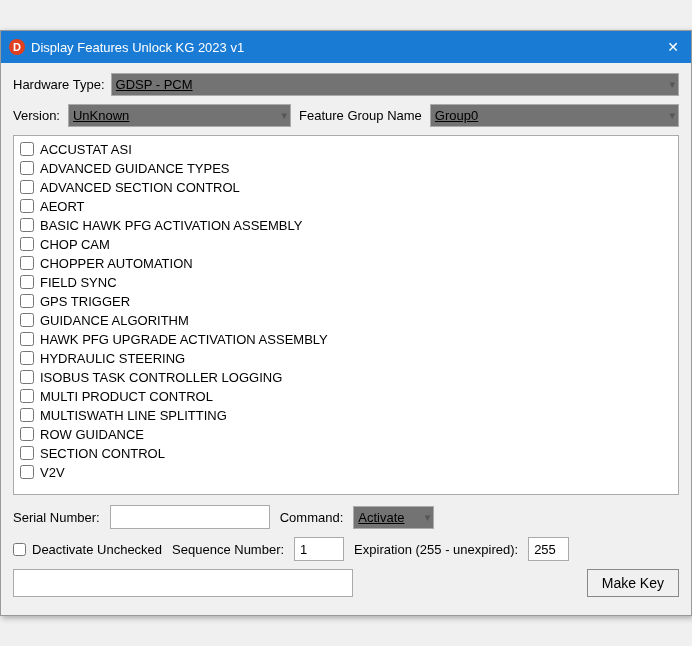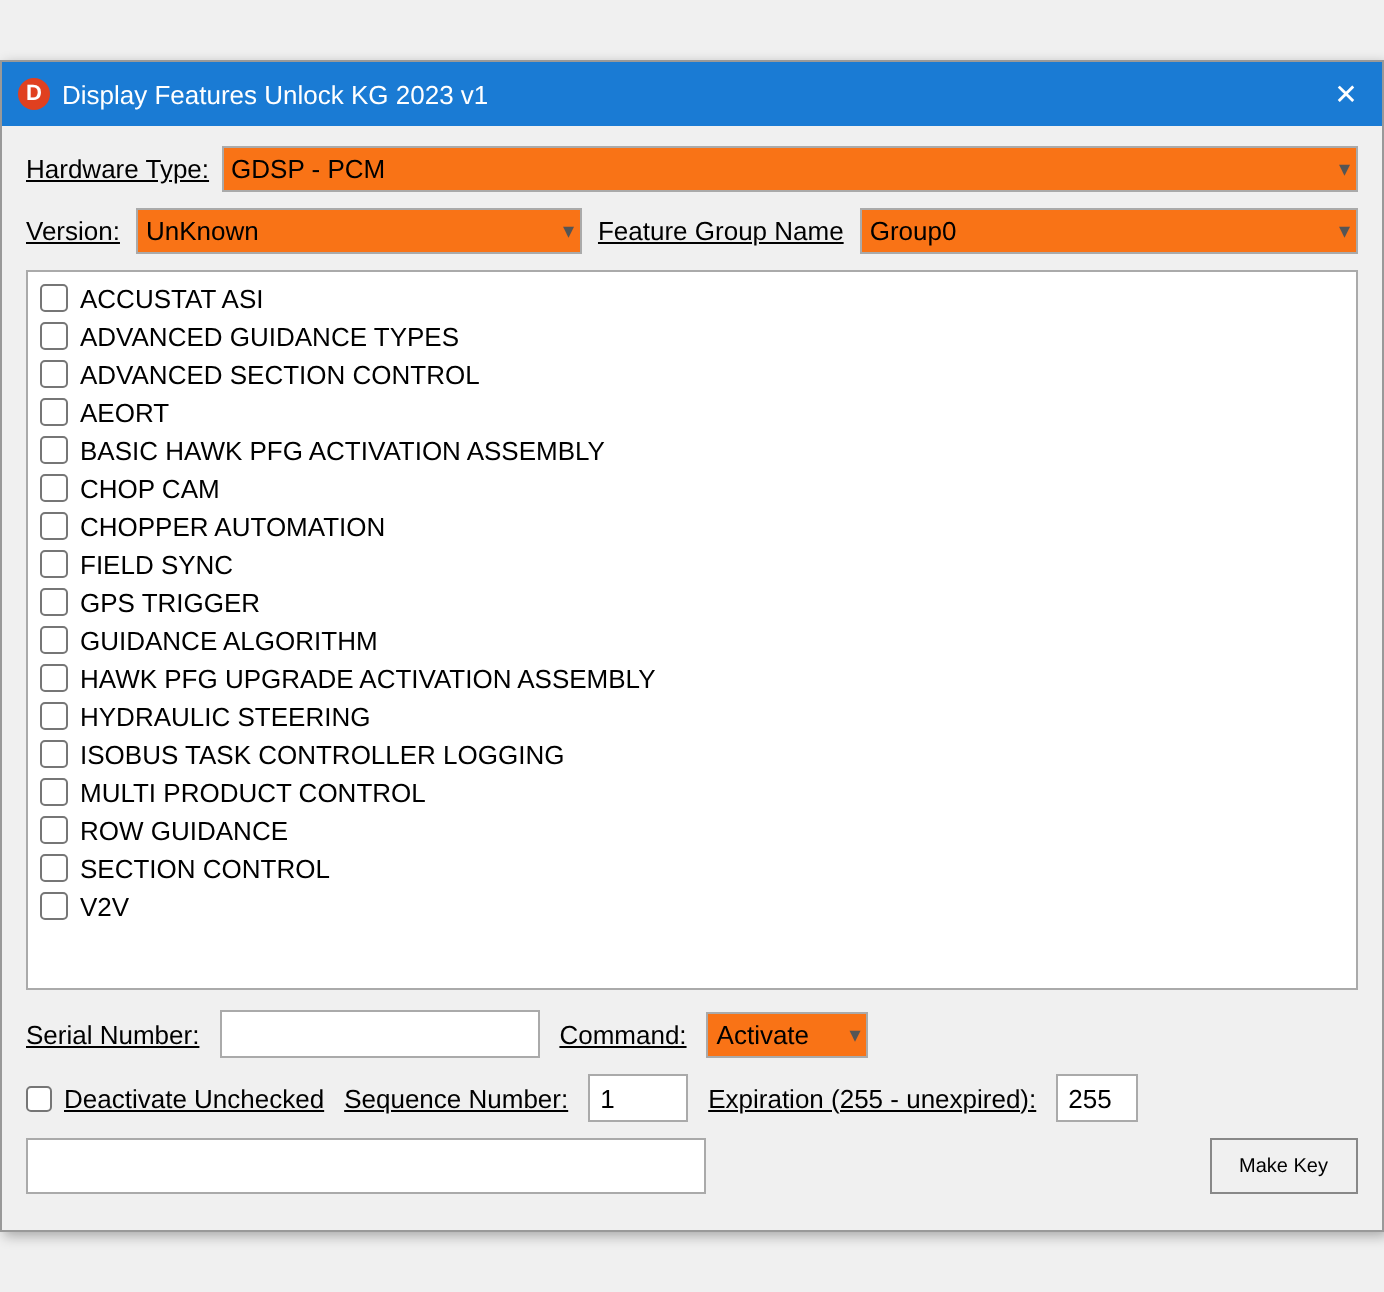--- a/index.html
+++ b/index.html
@@ -76,7 +76,6 @@
     .label {
       font-weight: normal;
       white-space: nowrap;
-      text-decoration: underline;
     }
 
     .select-box {

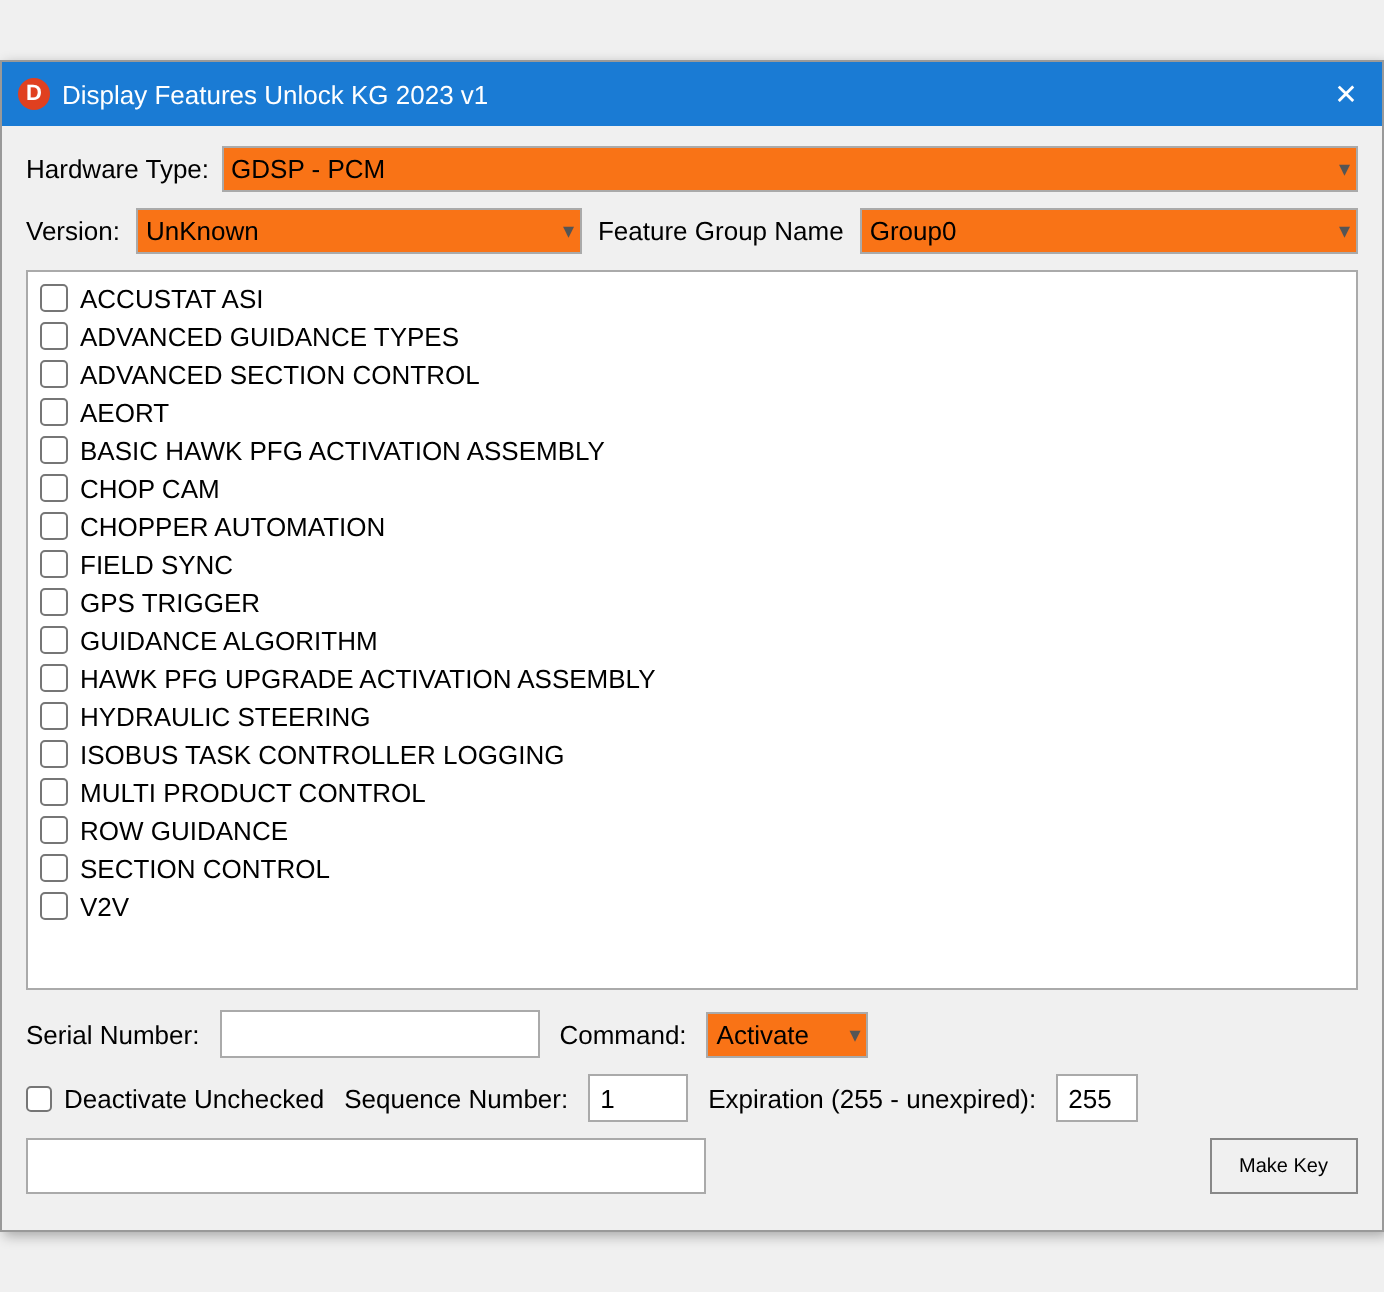--- a/index.html
+++ b/index.html
@@ -79,12 +79,13 @@
     }
 
     .select-box {
-      background: #f97316;
+      background: #737373;
       border: 1px solid #aaa;
       padding: 3px 4px;
       appearance: none;
       -webkit-appearance: none;
       cursor: pointer;
+      text-decoration: underline;
     }
 
     .select-hardware {

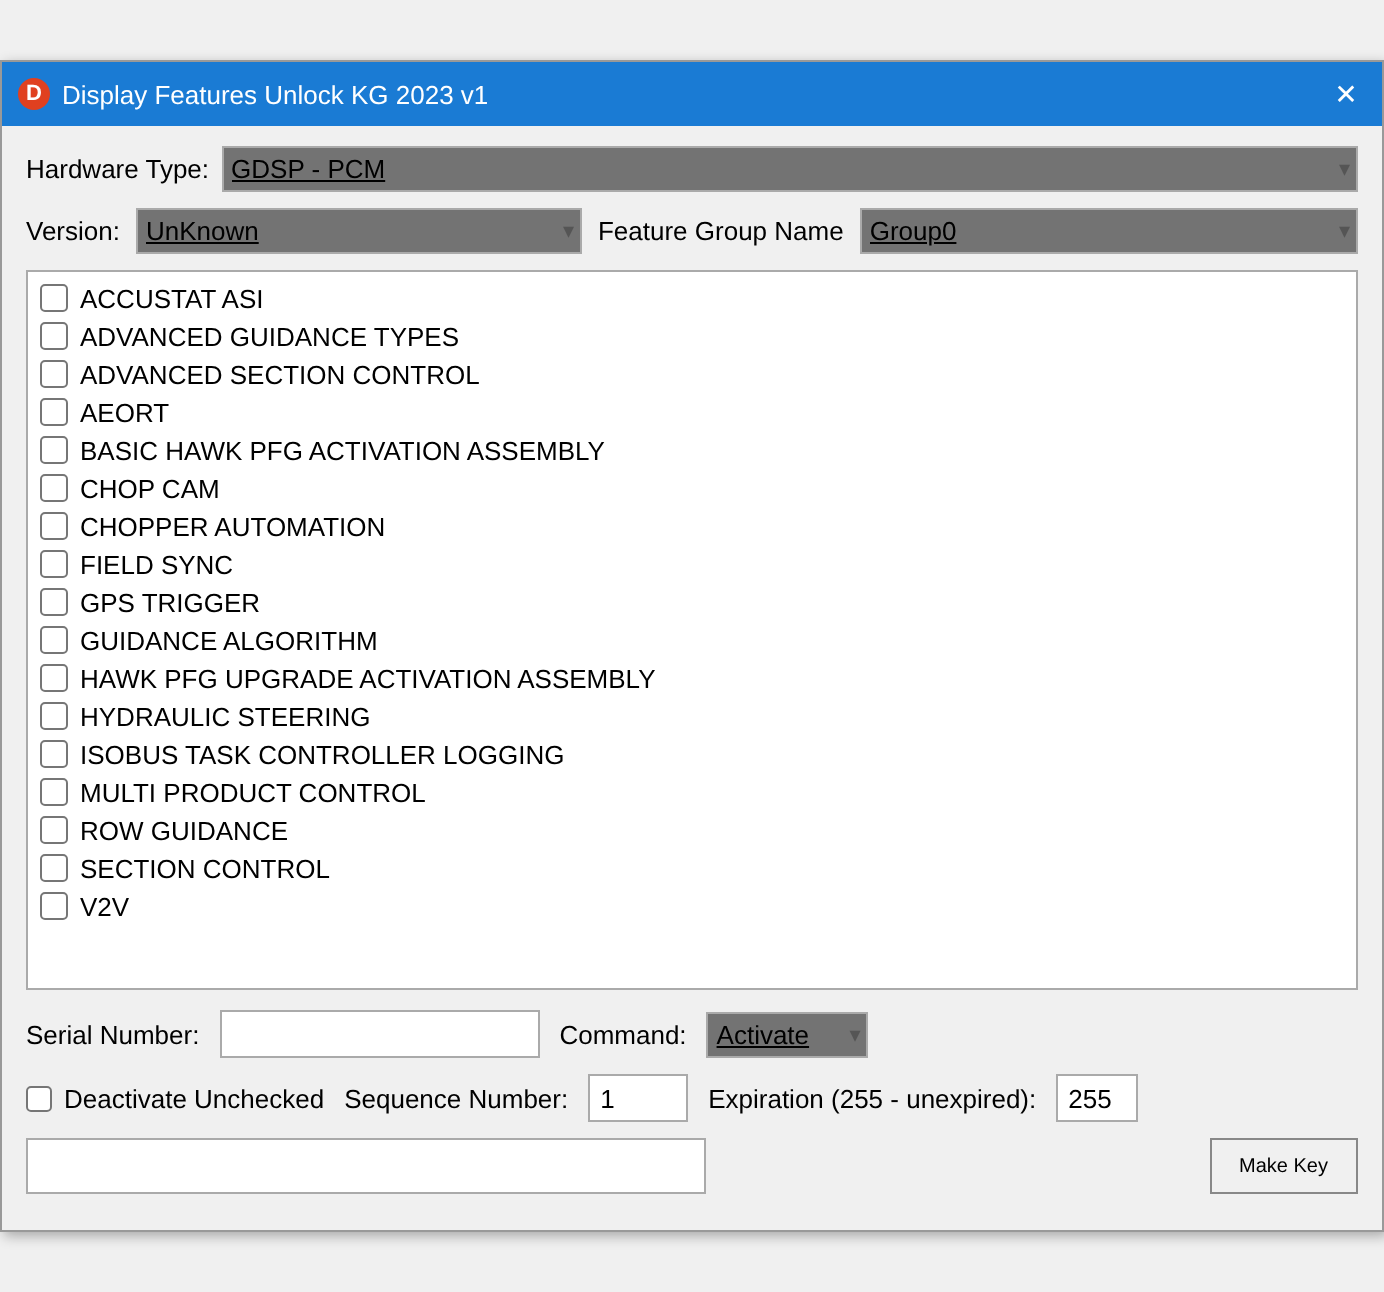--- a/index.html
+++ b/index.html
@@ -309,6 +309,10 @@
         </div>
         <div class="feature-item">
           <input type="checkbox" style="">
+          <label class="feature-label">MULTISWATH LINE SPLITTING</label>
+        </div>
+        <div class="feature-item">
+          <input type="checkbox" style="">
           <label class="feature-label">ROW GUIDANCE</label>
         </div>
         <div class="feature-item">

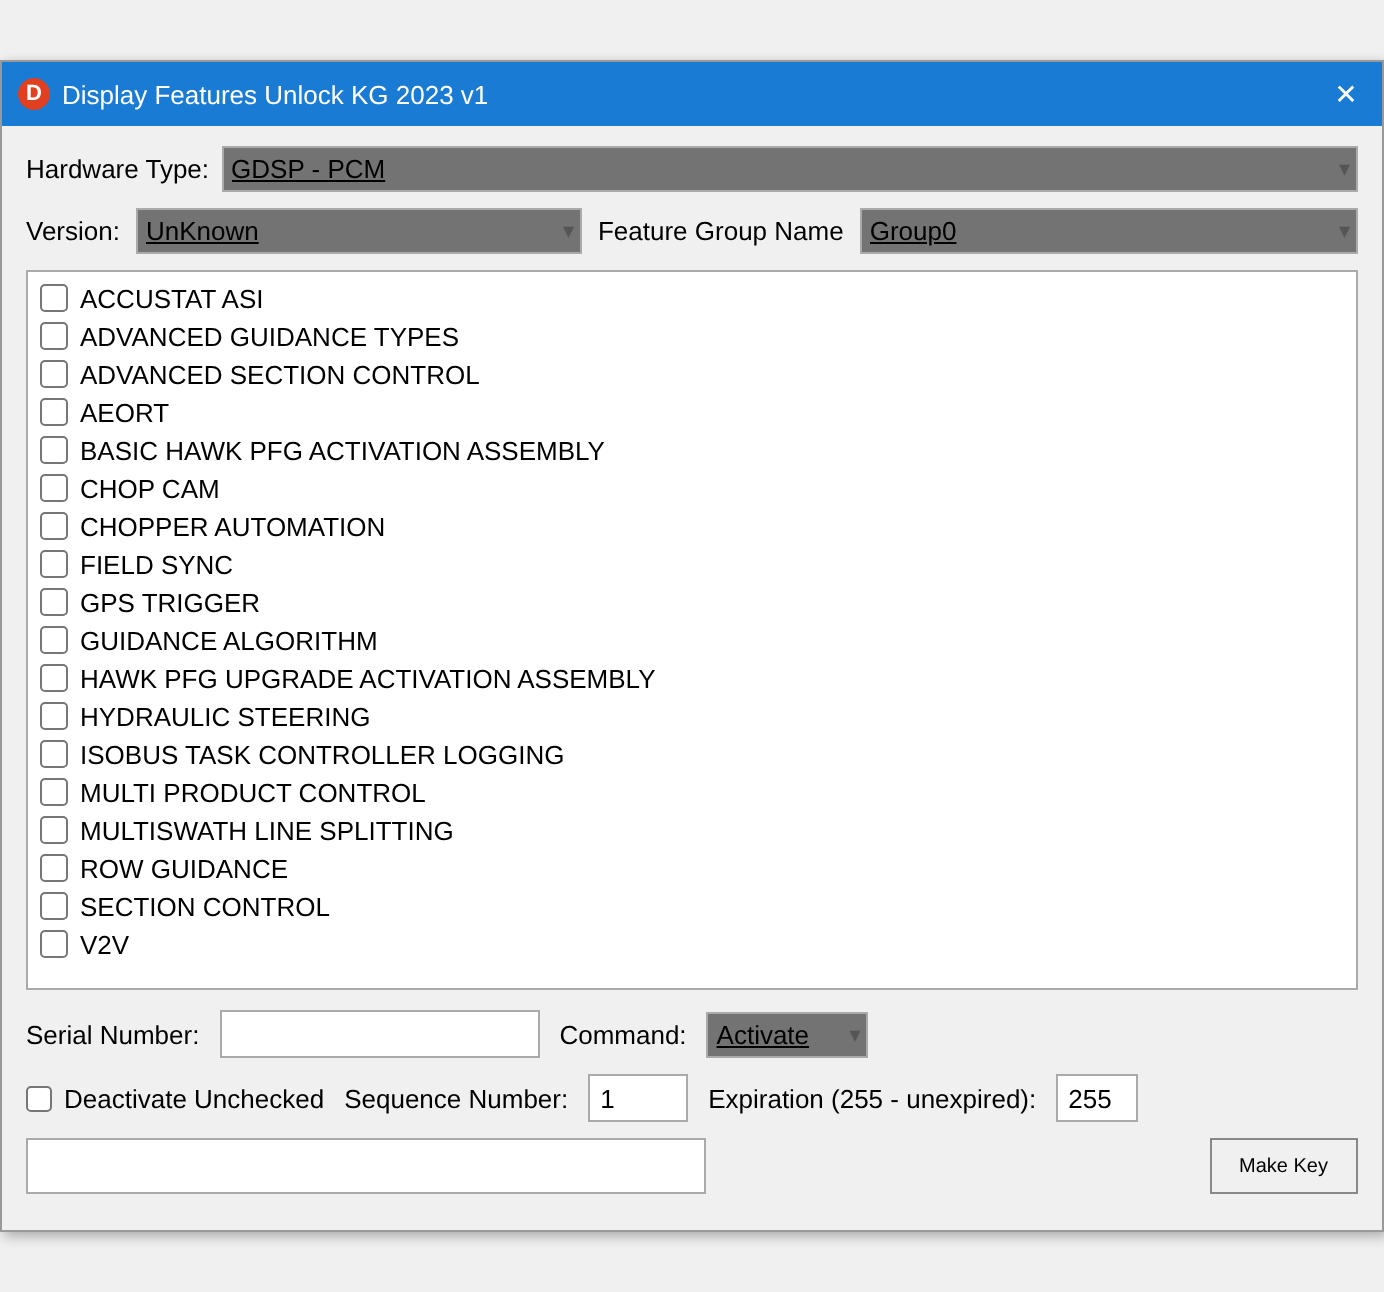--- a/index.html
+++ b/index.html
@@ -184,7 +184,7 @@
       background: #f0f0f0;
       border: 1px solid #888;
       cursor: pointer;
-      font-size: 10px;
+      font-size: 14px;
       height: 28px;
     }
 

